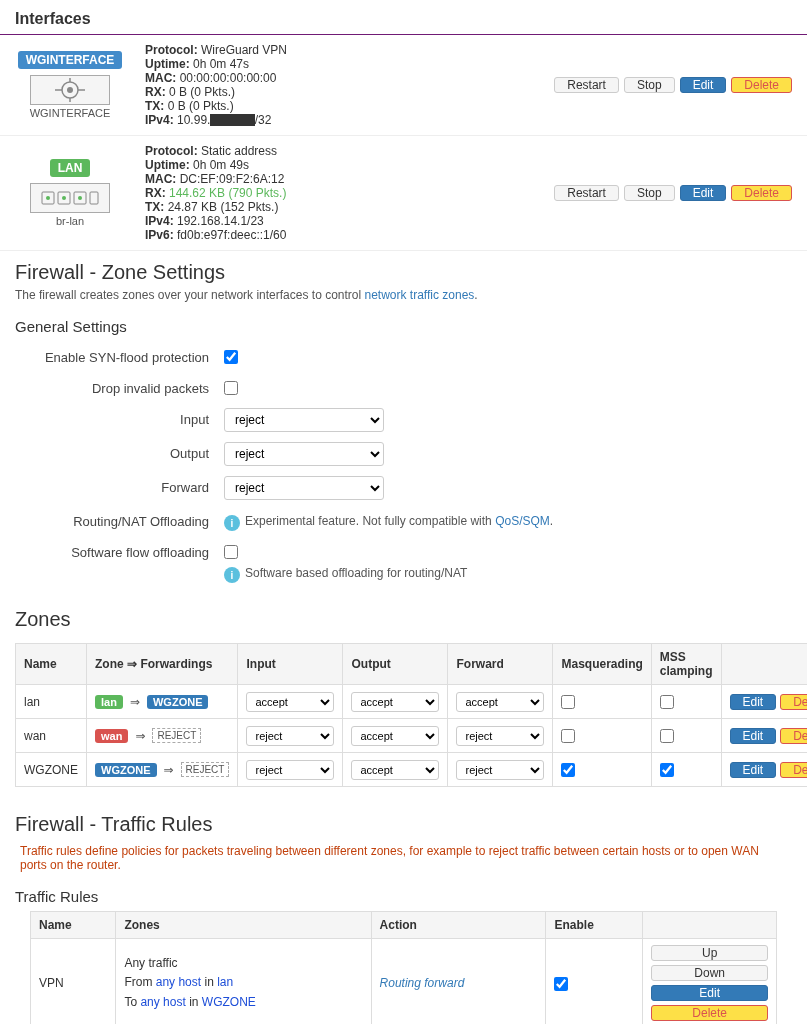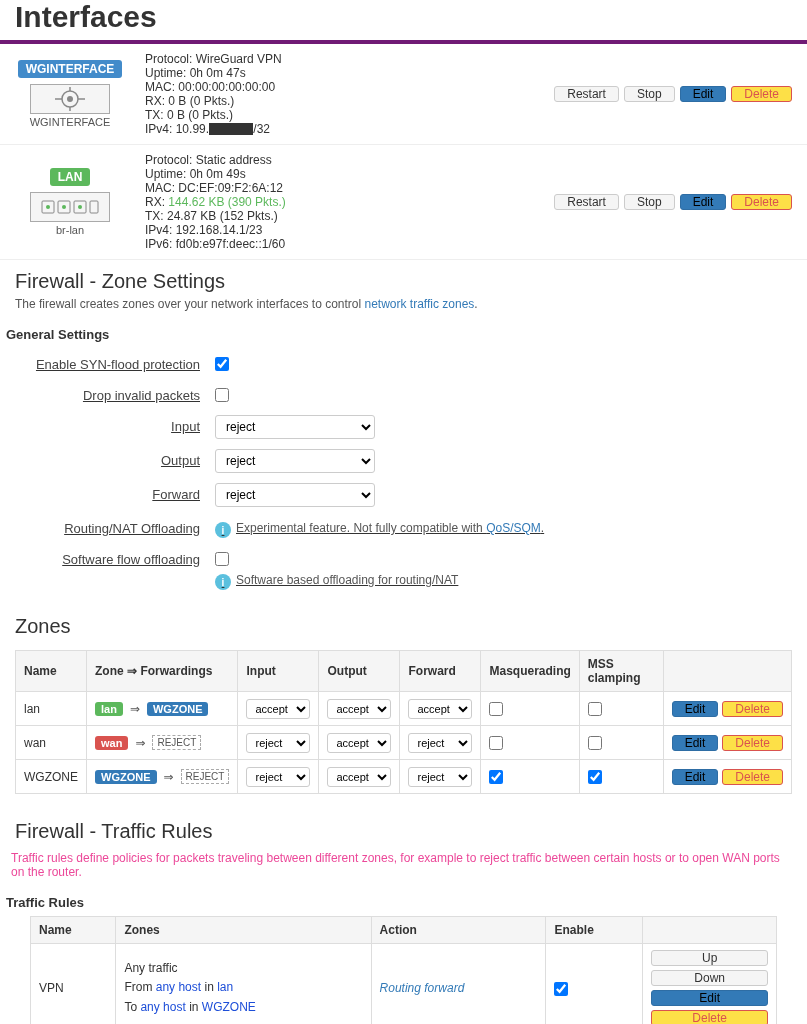--- a/index.html
+++ b/index.html
@@ -5,7 +5,7 @@
     * { box-sizing: border-box; margin: 0; padding: 0; }
     body { font-family: Arial, sans-serif; font-size: 13px; color: #333; background: #fff; width: 807px; }
     
-    h1 { font-size: 30px; font-weight: bold; padding: 0 15px 6px; border-bottom: 4px solid #701a75; }
+    h1 { font-size: 16px; font-weight: bold; padding: 10px 15px 6px; border-bottom: 1px solid #701a75; }
     h2 { font-size: 20px; font-weight: normal; padding: 10px 15px 4px; }
     h3 { font-size: 13px; font-weight: bold; padding: 8px 6px 6px; }
     

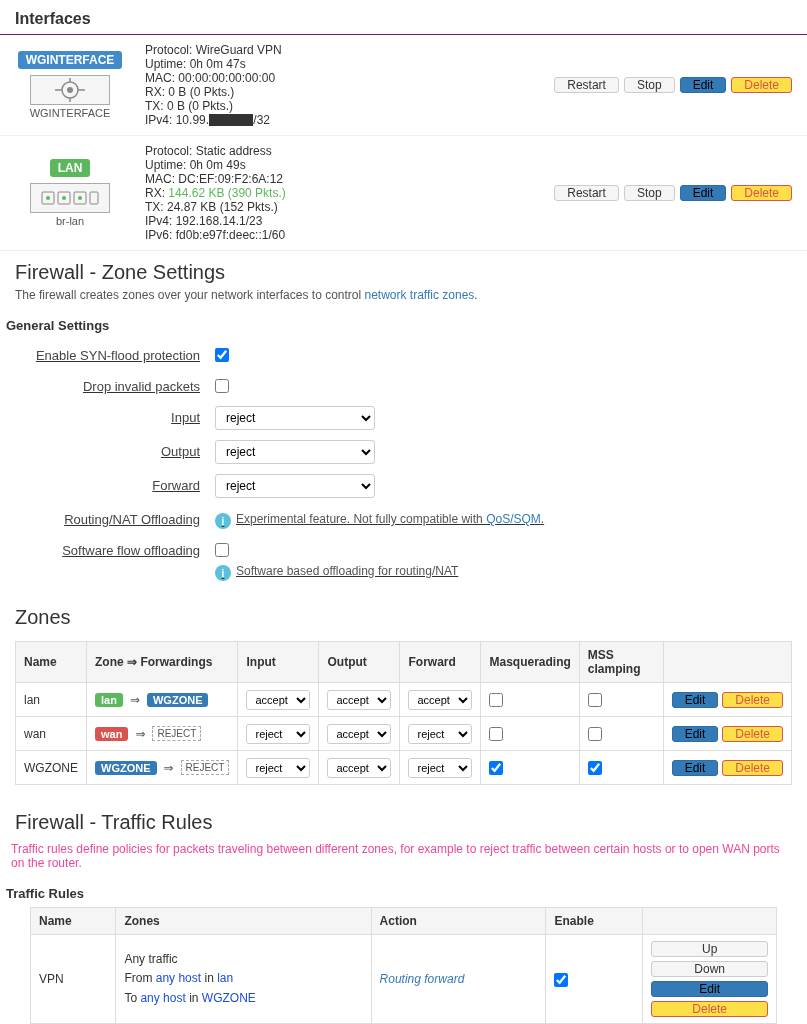--- a/index.html
+++ b/index.html
@@ -17,7 +17,7 @@
     .iface-sub { font-size: 11px; color: #555; }
     .iface-img { width: 80px; height: 30px; border: 1px solid #aaa; display: flex; align-items: center; justify-content: center; background: #f5f5f5; font-size: 10px; color: #666; margin: 2px auto; }
     .interface-info { flex: 1; font-size: 12px; }
-    .interface-info b { font-weight: normal; }
+    .interface-info b { font-weight: bold; }
     .interface-info span.green { color: #5cb85c; }
     .interface-actions { display: flex; gap: 5px; }
     

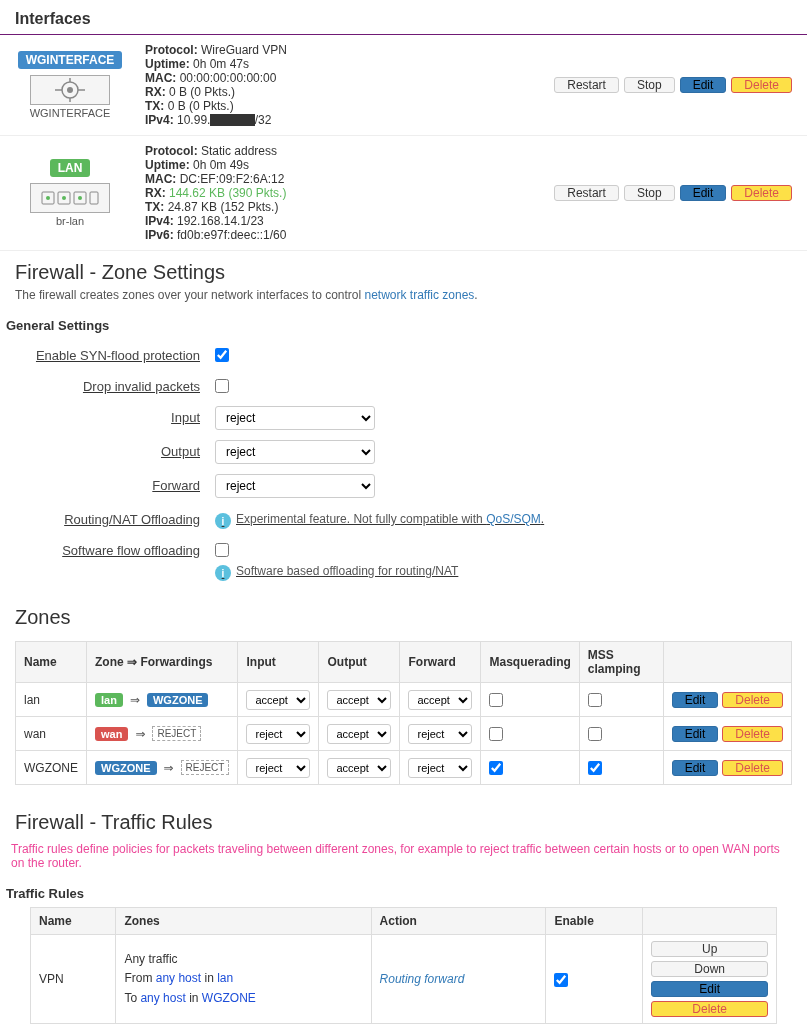--- a/index.html
+++ b/index.html
@@ -23,7 +23,7 @@
     
     
     .btn { padding: 0 12px; border: 1px solid #ccc; background: #f5f5f5; cursor: pointer; border-radius: 3px; font-size: 12px; color: #333; }
-    .btn-primary { background: #337ab7; color: #000000; border-color: #2e6da4; }
+    .btn-primary { background: #337ab7; color: #ffffff; border-color: #2e6da4; }
     .btn-danger { background: #fde047; color: #d9534f; border-color: #d9534f; }
     
     

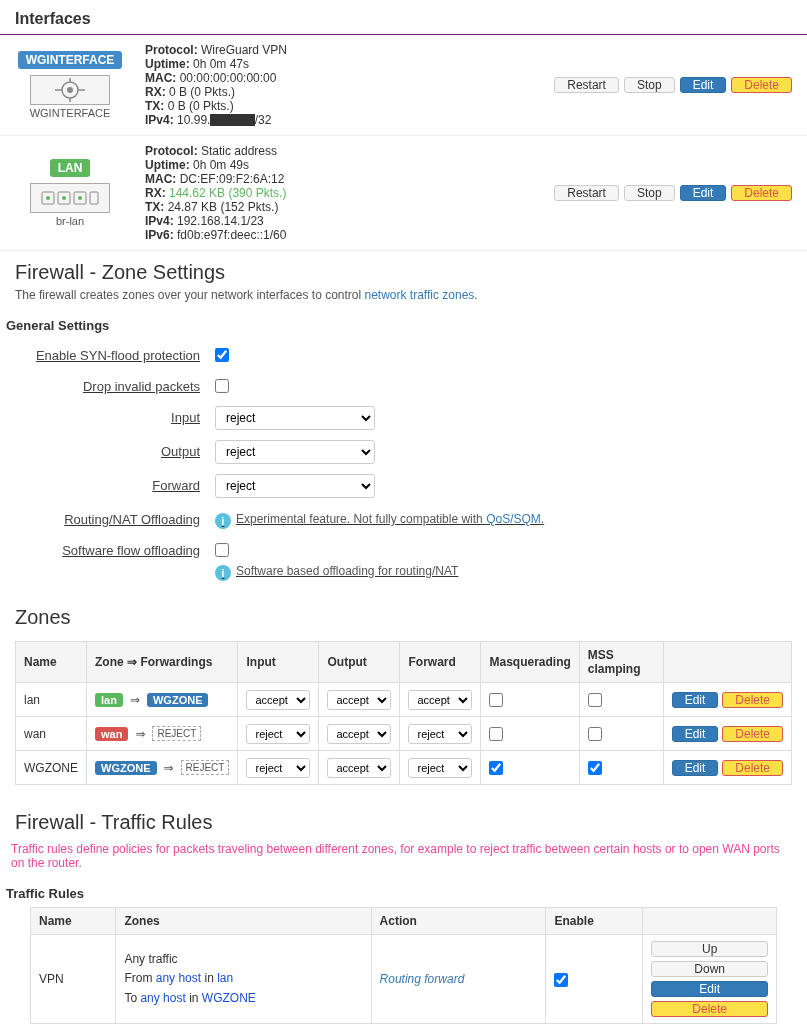--- a/index.html
+++ b/index.html
@@ -131,7 +131,7 @@
       <div><b>Protocol:</b> Static address</div>
       <div><b>Uptime:</b> 0h 0m 49s</div>
       <div><b>MAC:</b> DC:EF:09:F2:6A:12</div>
-      <div><b>RX:</b> <span class="green">144.62 KB (390 Pkts.)</span></div>
+      <div><b>RX:</b> <span class="green">144.62 KB (790 Pkts.)</span></div>
       <div><b>TX:</b> 24.87 KB (152 Pkts.)</div>
       <div><b>IPv4:</b> 192.168.14.1/23</div>
       <div><b>IPv6:</b> fd0b:e97f:deec::1/60</div>

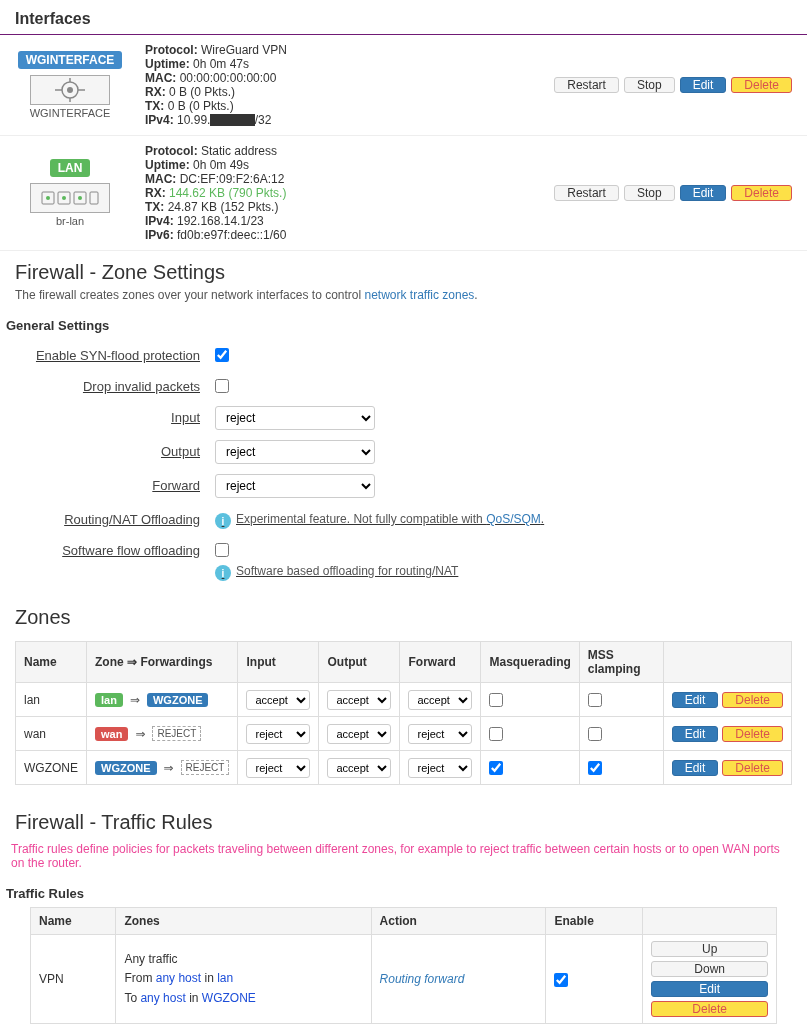--- a/index.html
+++ b/index.html
@@ -7,7 +7,7 @@
     
     h1 { font-size: 16px; font-weight: bold; padding: 10px 15px 6px; border-bottom: 1px solid #701a75; }
     h2 { font-size: 20px; font-weight: normal; padding: 10px 15px 4px; }
-    h3 { font-size: 13px; font-weight: bold; padding: 8px 6px 6px; }
+    h3 { font-size: 15px; font-weight: normal; padding: 8px 15px 6px; }
     
     
     .interface-row { display: flex; align-items: center; padding: 8px 15px; border-bottom: 1px solid #eee; }

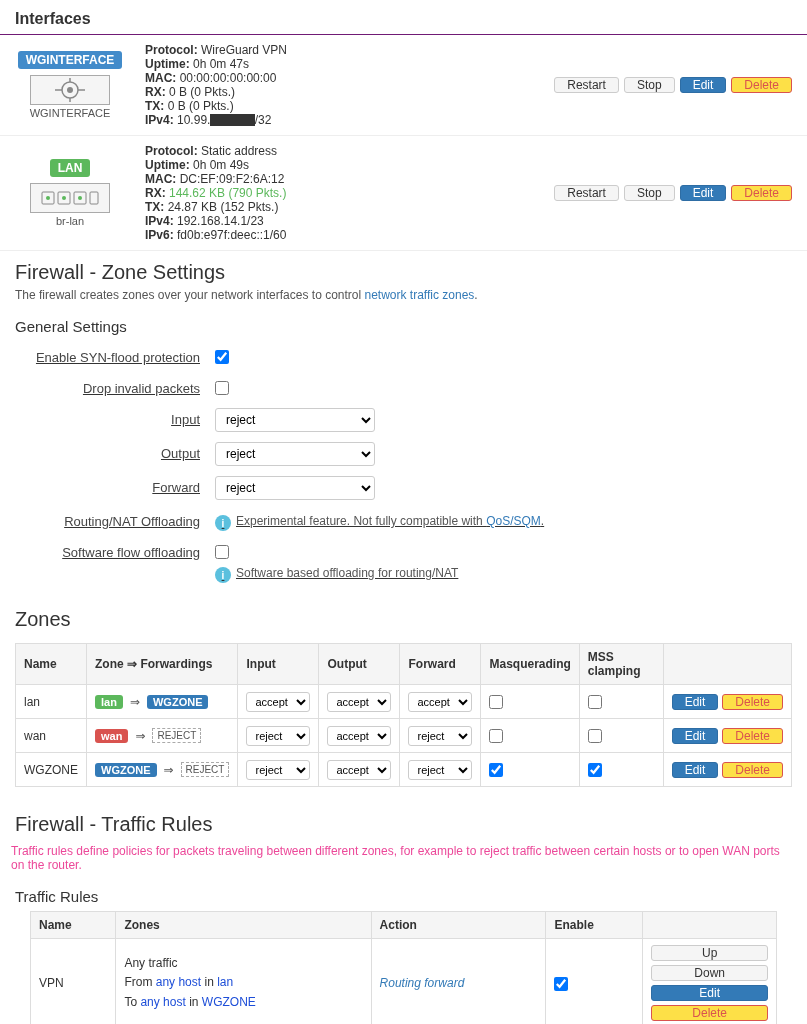--- a/index.html
+++ b/index.html
@@ -30,7 +30,7 @@
     .fw-desc { font-size: 12px; padding: 0 15px 8px; color: #555; }
     .fw-desc a { color: #337ab7; text-decoration: none; }
     
-    .settings-table { width: 100%; padding: 0 15px; text-decoration: underline; }
+    .settings-table { width: 100%; padding: 0 24px; }
     .settings-row { display: flex; align-items: flex-start; padding: 5px 0; }
     .settings-label { width: 200px; text-align: right; padding-right: 15px; padding-top: 4px; font-size: 13px; color: #444; }
     .settings-value { flex: 1; }

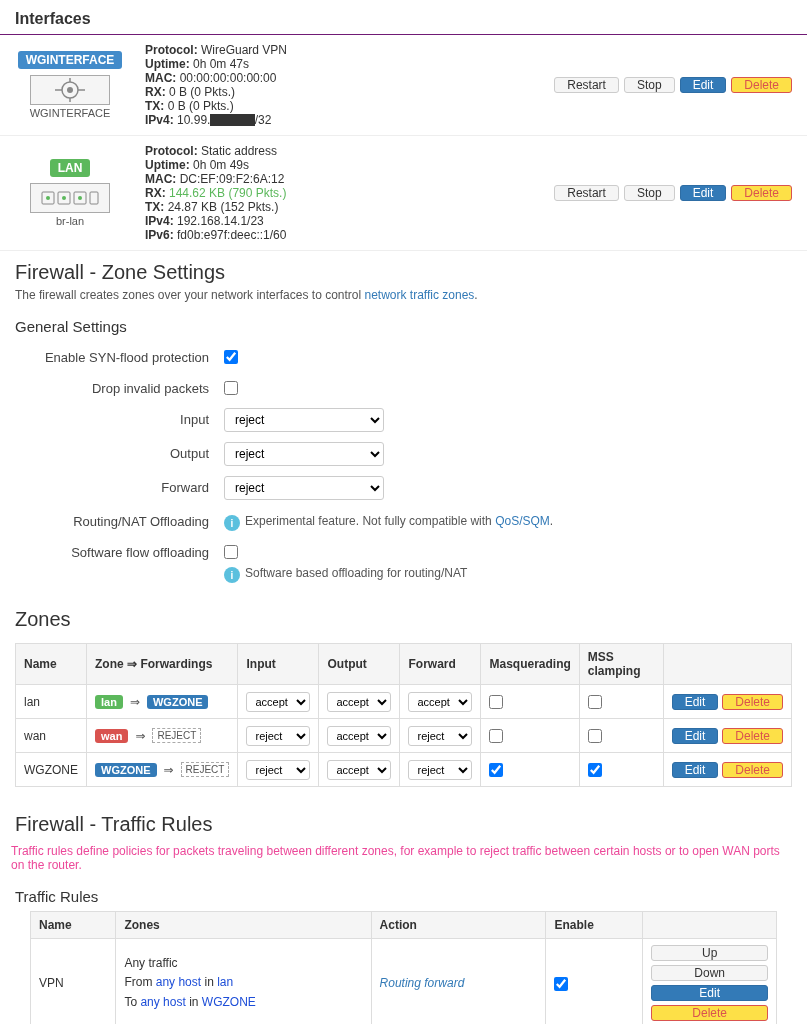--- a/index.html
+++ b/index.html
@@ -59,7 +59,7 @@
     
     .zone-forward-cell { display: flex; align-items: center; gap: 4px; flex-wrap: nowrap; }
     
-    .select-sm { width: 64px; padding: 2px 4px; font-size: 11px; }
+    .select-sm { width: 88px; padding: 2px 4px; font-size: 11px; }
     
     
     .traffic-desc { font-size: 12px; padding: 4px 11px 8px; color: #ec4899; }

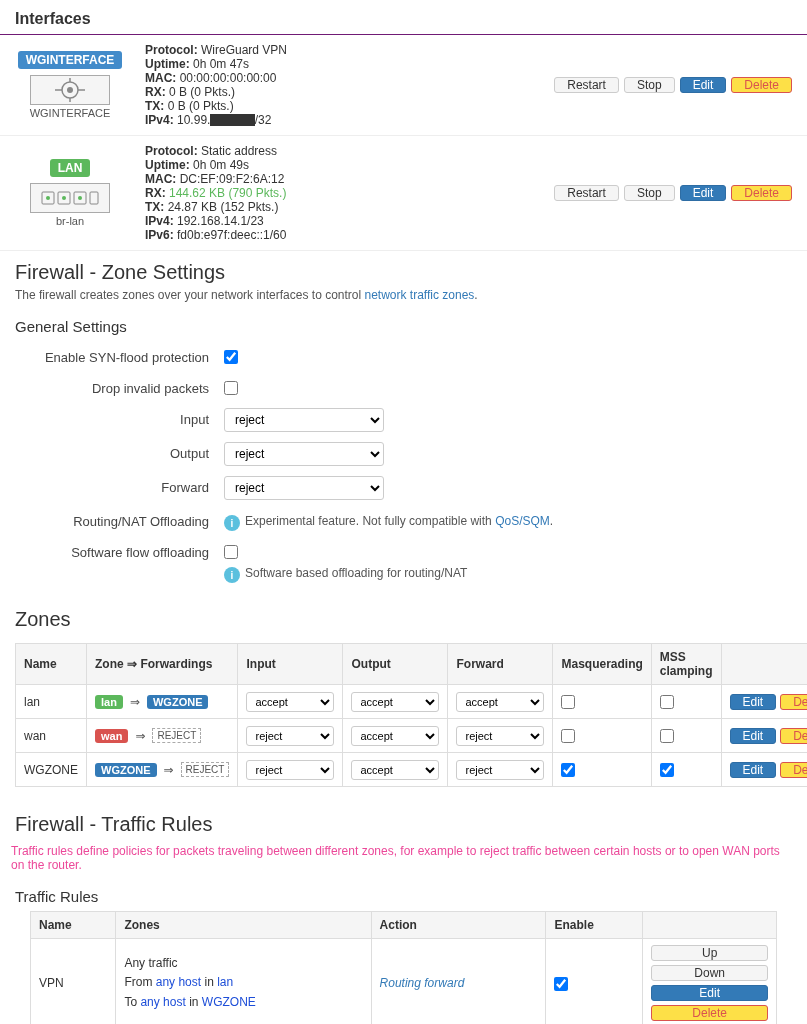--- a/index.html
+++ b/index.html
@@ -62,7 +62,7 @@
     .select-sm { width: 88px; padding: 2px 4px; font-size: 11px; }
     
     
-    .traffic-desc { font-size: 12px; padding: 4px 11px 8px; color: #ec4899; }
+    .traffic-desc { font-size: 12px; padding: 4px 20px 8px; color: #c2410c; }
     
     .traffic-table { width: 100%; border-collapse: collapse; margin: 0 15px; width: calc(100% - 30px); }
     .traffic-table th { text-align: left; font-size: 12px; font-weight: bold; padding: 6px 8px; background: #f5f5f5; border: 1px solid #ddd; }

